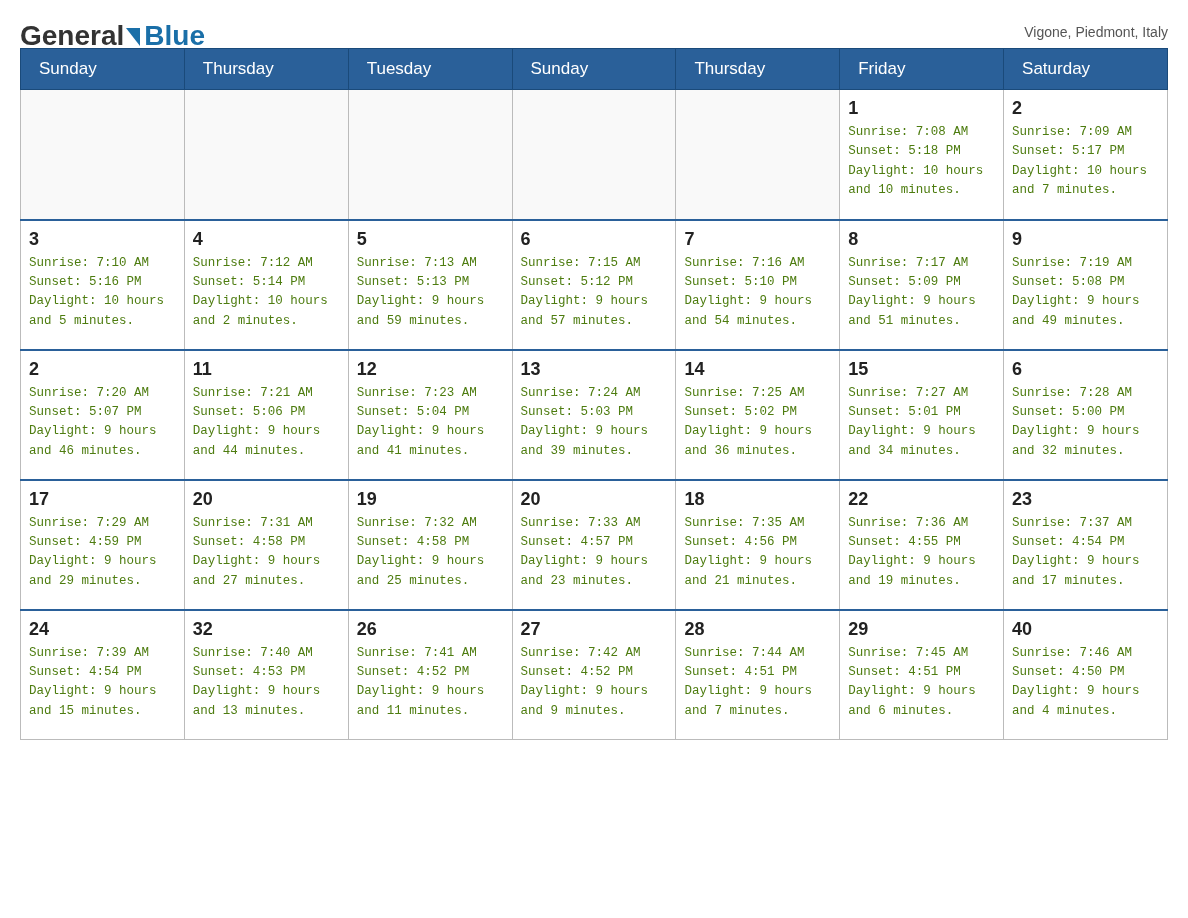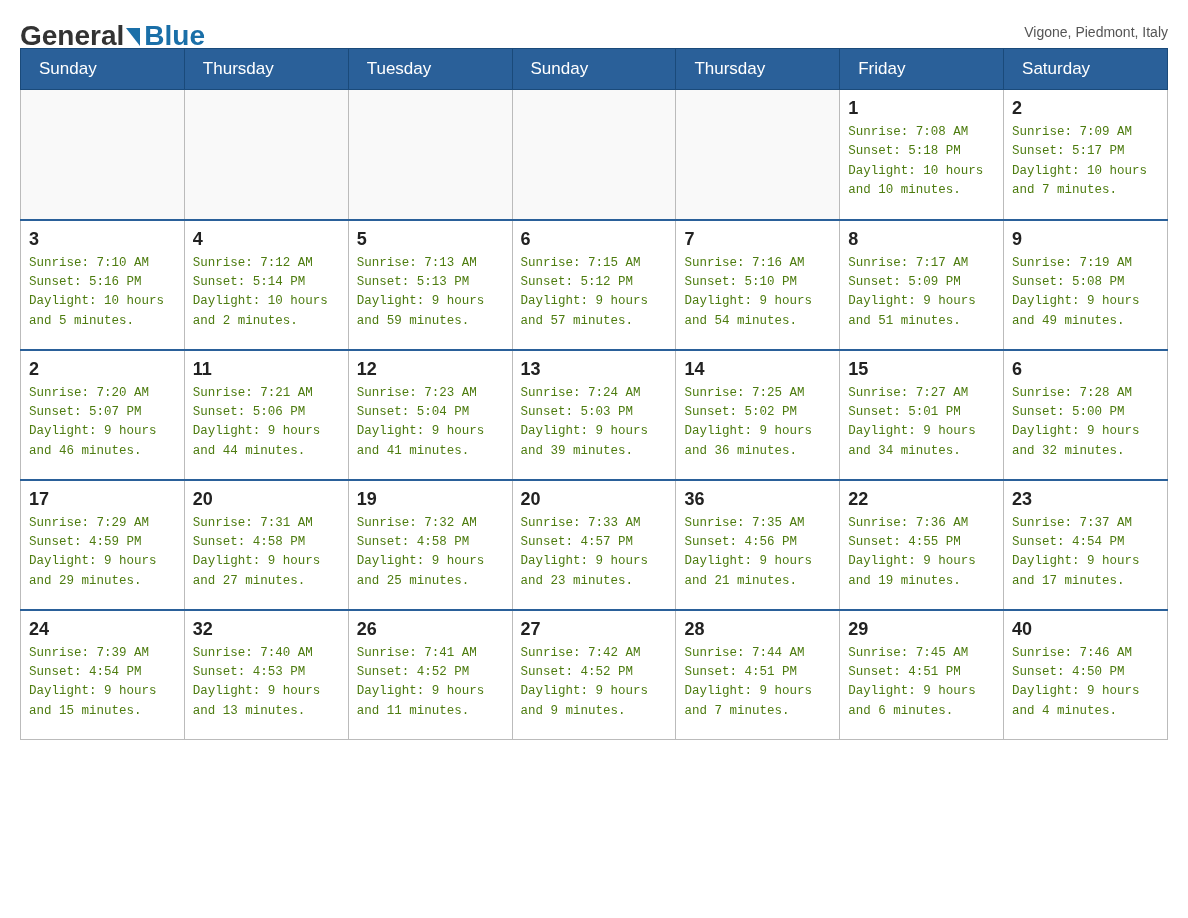--- a/index.html
+++ b/index.html
@@ -231,7 +231,7 @@
           <div class="day-info">Sunrise: 7:33 AM<br>Sunset: 4:57 PM<br>Daylight: 9 hours and 23 minutes.</div>
         </td>
         <td>
-          <span class="day-number">36</span>
+          <span class="day-number">18</span>
           <div class="day-info">Sunrise: 7:35 AM<br>Sunset: 4:56 PM<br>Daylight: 9 hours and 21 minutes.</div>
         </td>
         <td>

